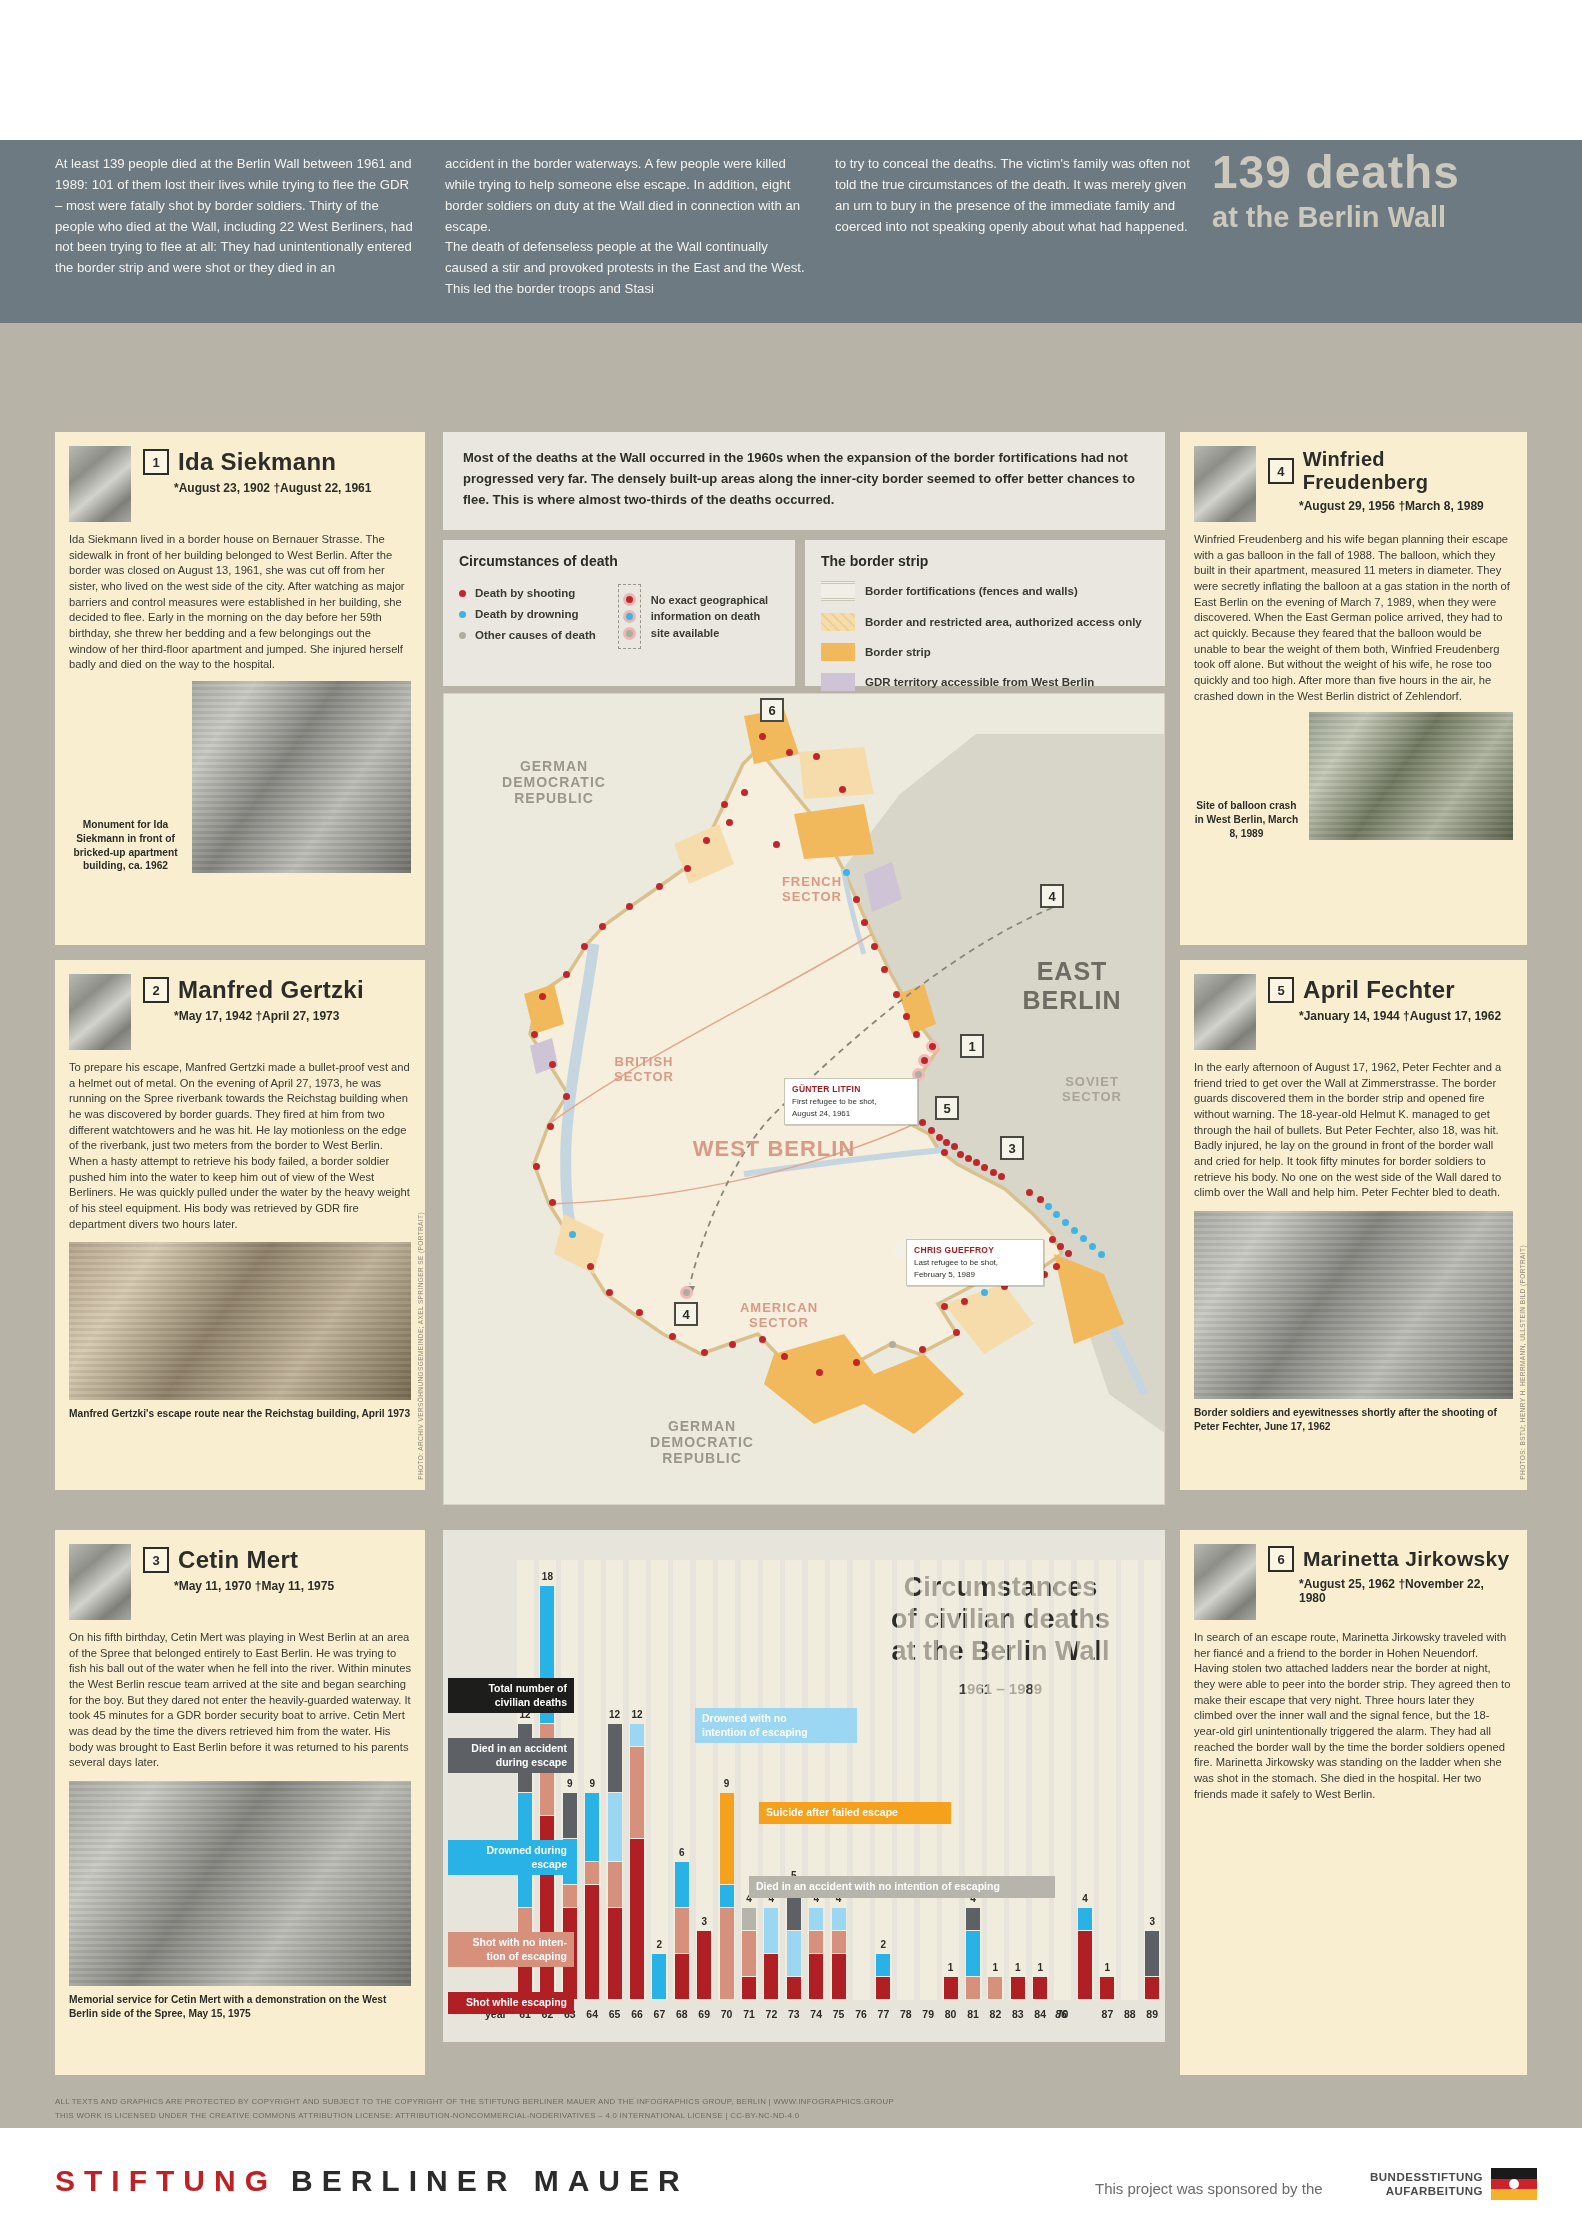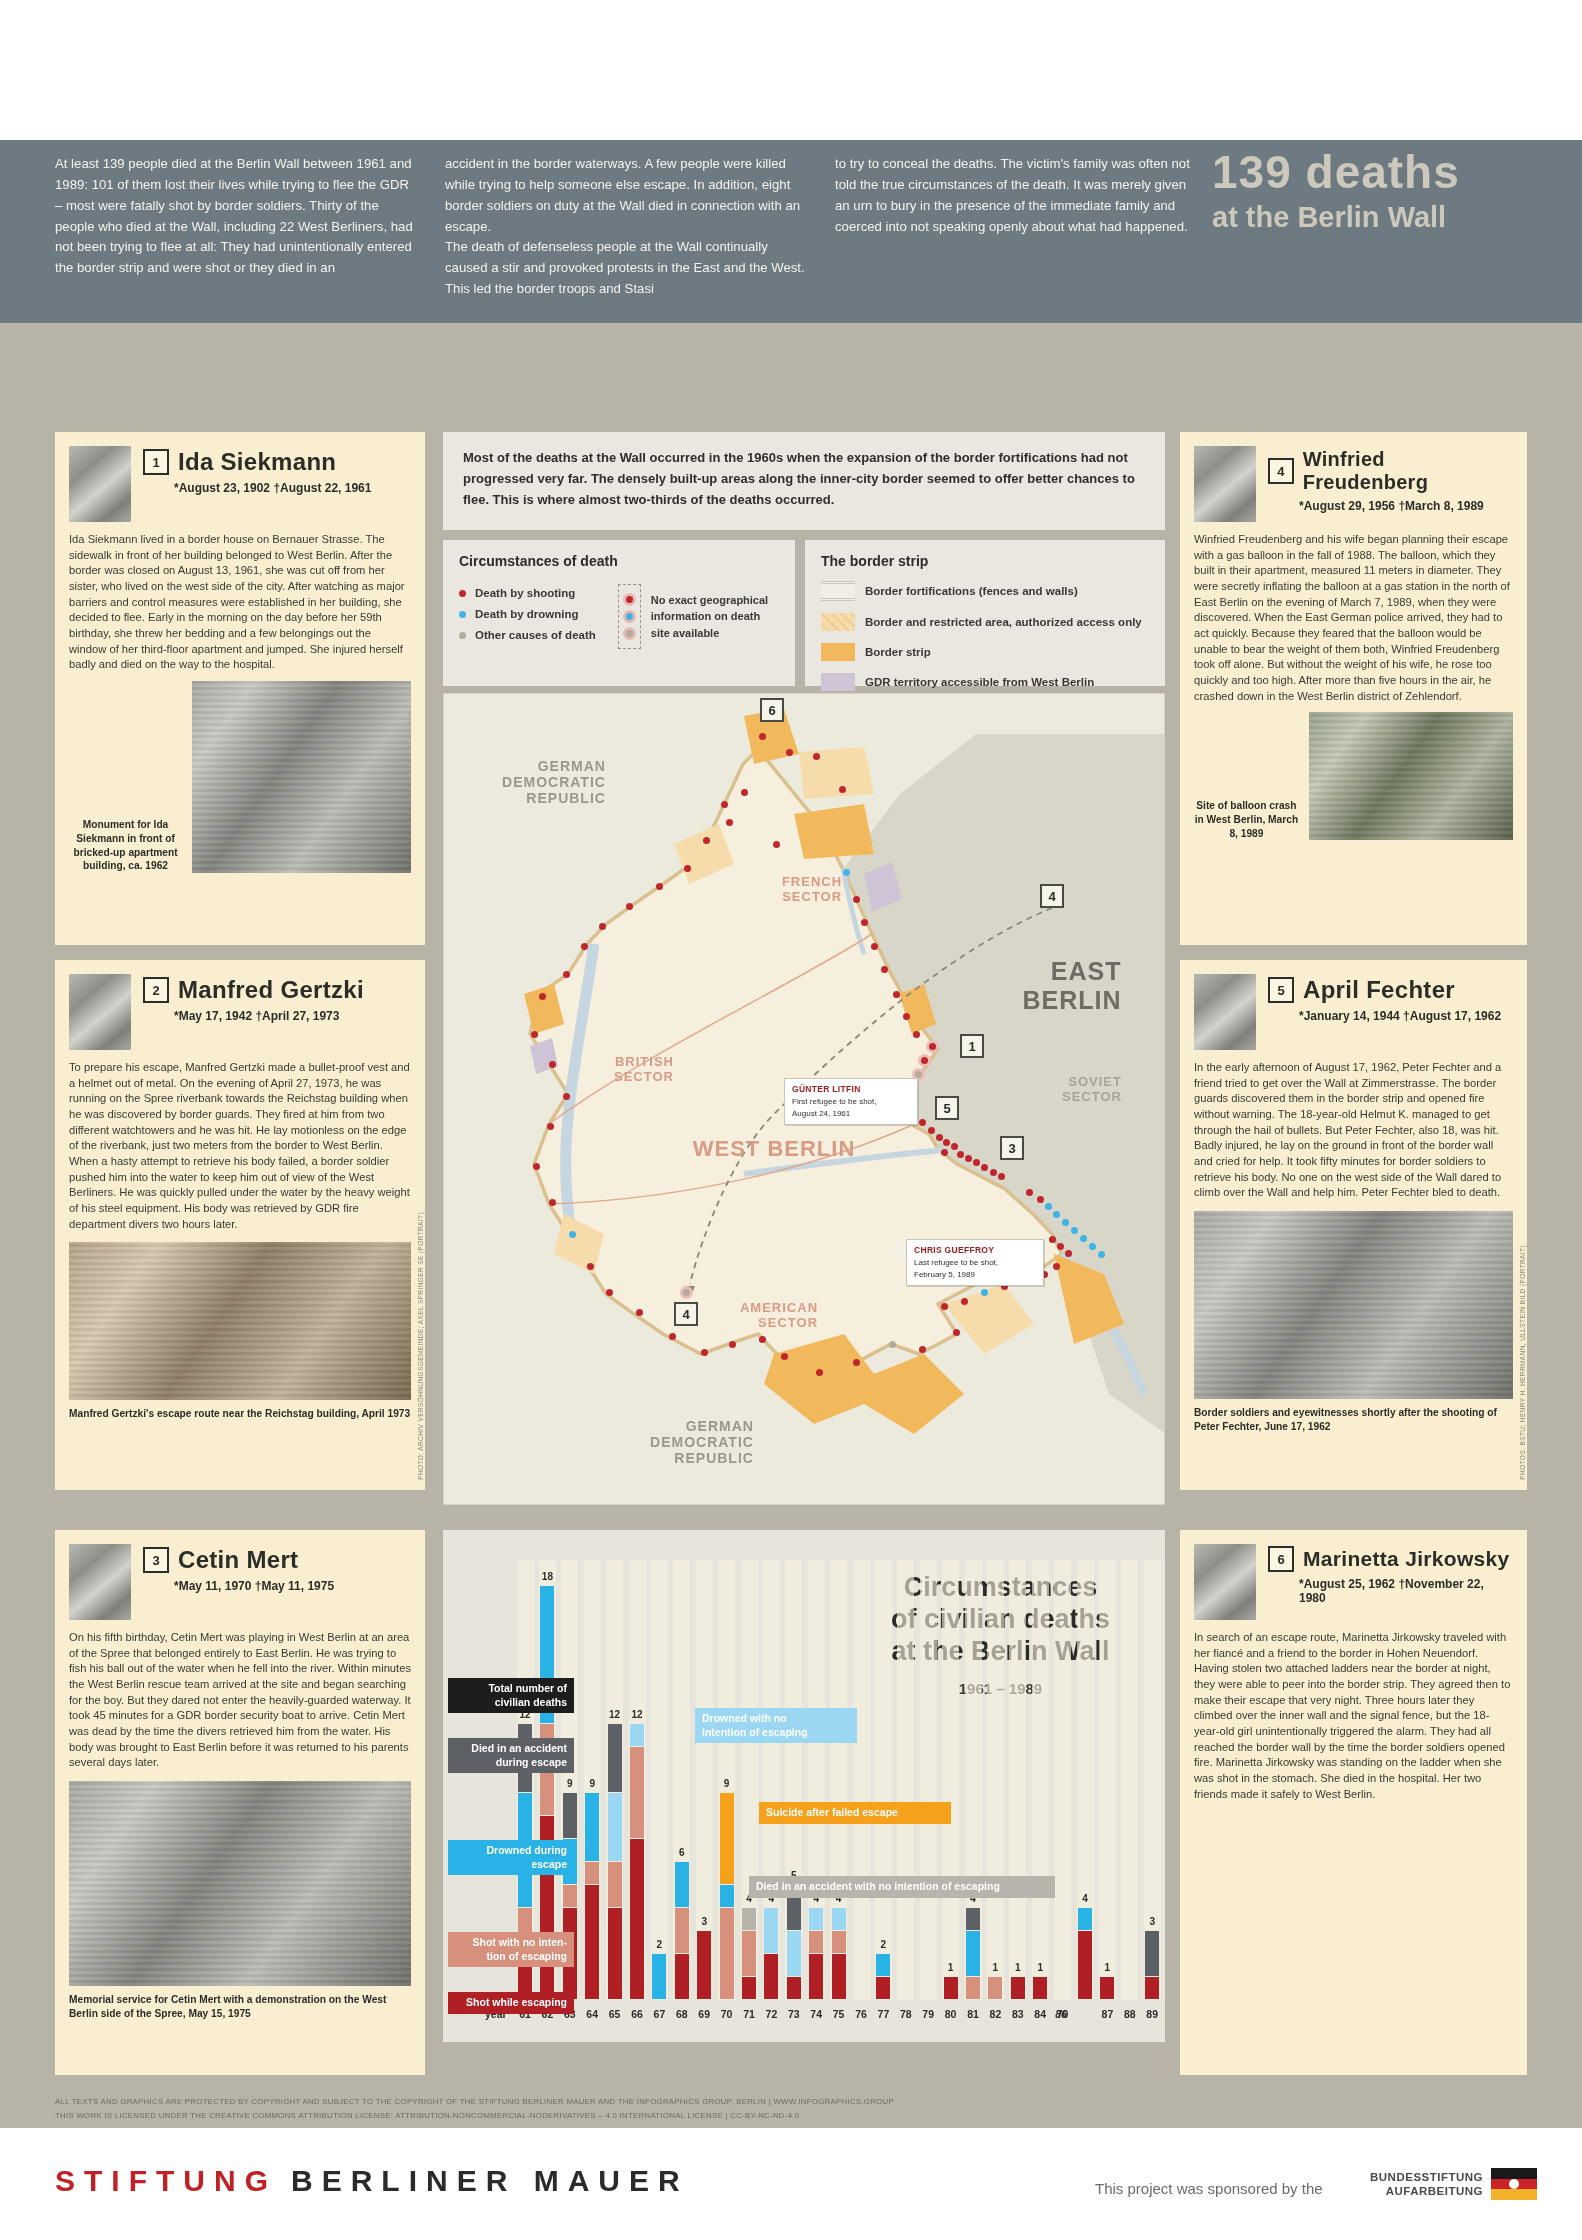--- a/index.html
+++ b/index.html
@@ -78,7 +78,7 @@
   
   .map{top:370px;height:812px;background:#eceadd;border:1px solid #d5d1c3;overflow:hidden;}
   .map svg{position:absolute;left:0;top:0;}
-  .map-label{position:absolute;transform:translate(-50%,-50%);text-align:right;white-space:pre-line;
+  .map-label{position:absolute;transform:translate(-50%,-50%);text-align:center;white-space:pre-line;
     font-weight:bold;pointer-events:none;}
   .map-label.gdr{font-size:14px;letter-spacing:1px;color:#9b978b;}
   .map-label.sector{font-size:13px;letter-spacing:1px;color:#d99a86;}

